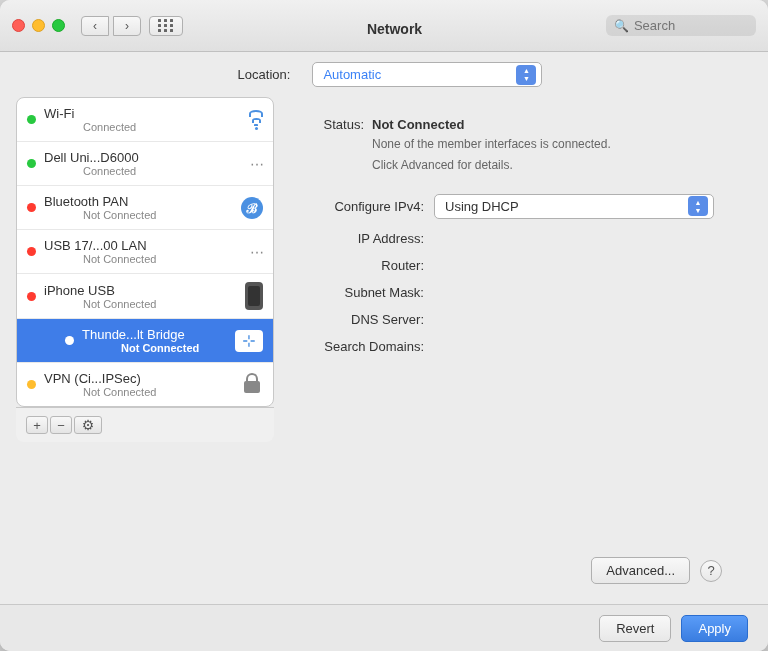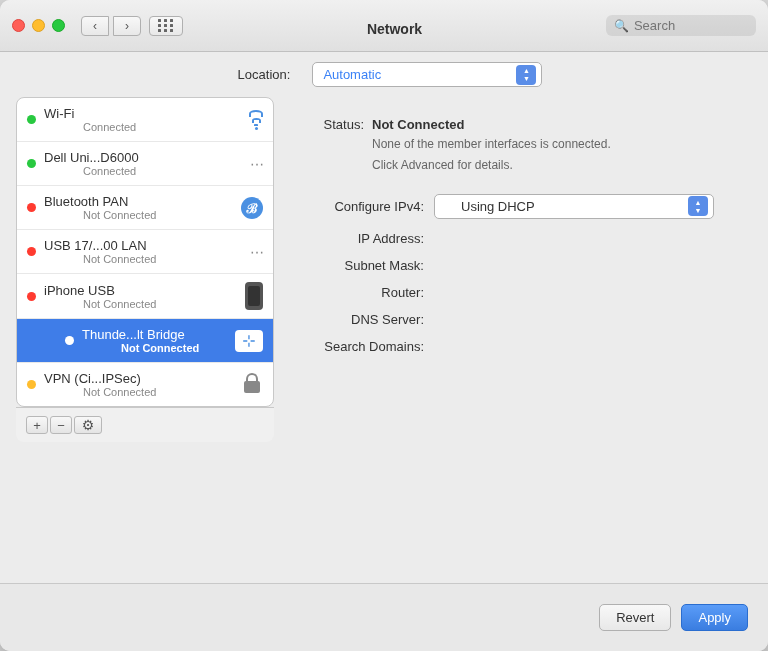--- a/index.html
+++ b/index.html
@@ -386,7 +386,7 @@
       background: white;
       border: 1px solid #b0b0b0;
       border-radius: 5px;
-      padding: 4px 30px 4px 26px;
+      padding: 4px 30px 4px 10px;
       font-size: 13px;
       color: #333;
       width: 280px;

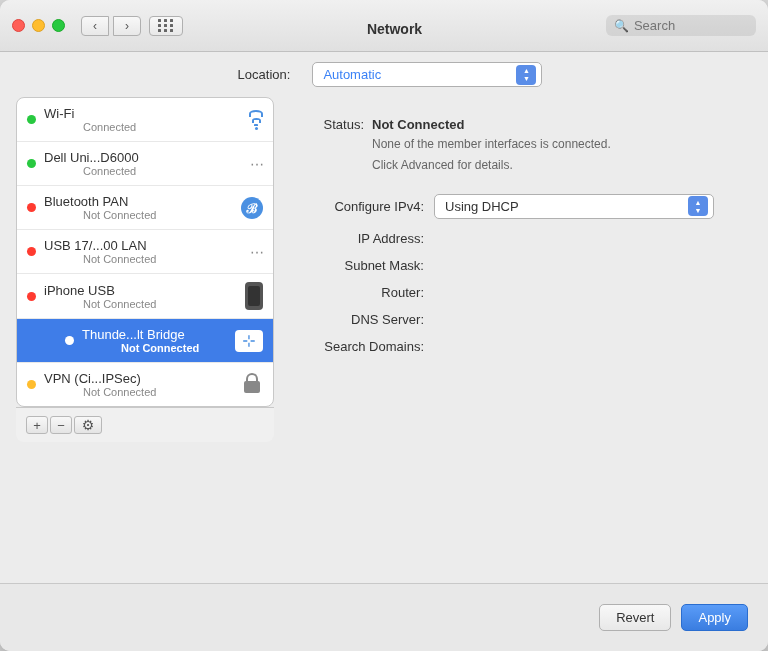--- a/index.html
+++ b/index.html
@@ -653,12 +653,12 @@
         </div>
 
         <div class="field-row">
+          <span class="field-label">Router:</span>
+          <span class="field-value"></span>
+        </div>
+
+        <div class="field-row">
           <span class="field-label">Subnet Mask:</span>
-          <span class="field-value"></span>
-        </div>
-
-        <div class="field-row">
-          <span class="field-label">Router:</span>
           <span class="field-value"></span>
         </div>
 

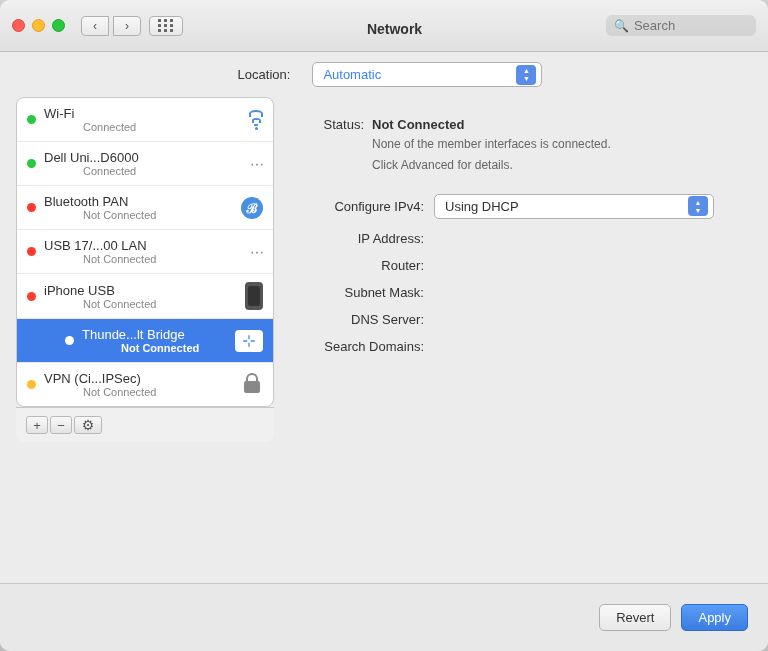--- a/index.html
+++ b/index.html
@@ -674,6 +674,10 @@
       </div>
 
       <div class="detail-spacer"></div>
+      <div class="detail-bottom">
+        <button class="advanced-btn">Advanced...</button>
+        <div class="help-btn">?</div>
+      </div>
     </div>
   </div>
 

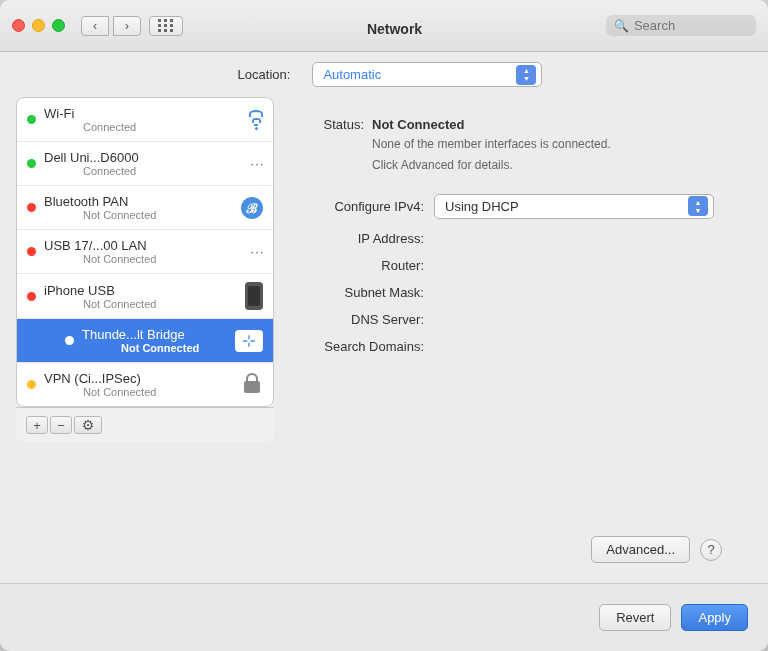--- a/index.html
+++ b/index.html
@@ -425,7 +425,7 @@
     }
     
     .window-footer {
-      height: 68px;
+      height: 47px;
       background: #e8e8e8;
       border-top: 1px solid #c8c8c8;
       display: flex;

